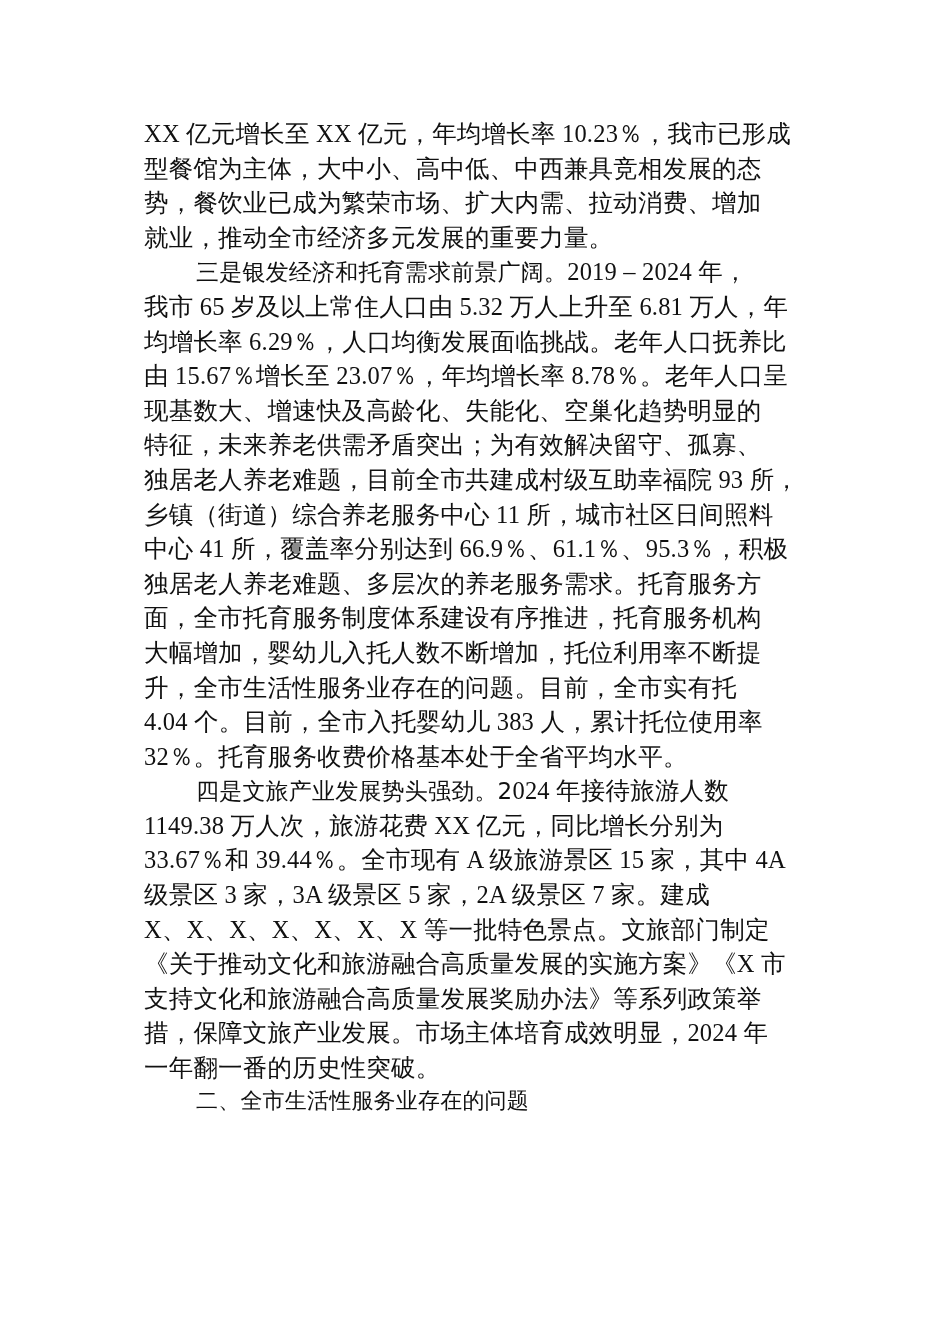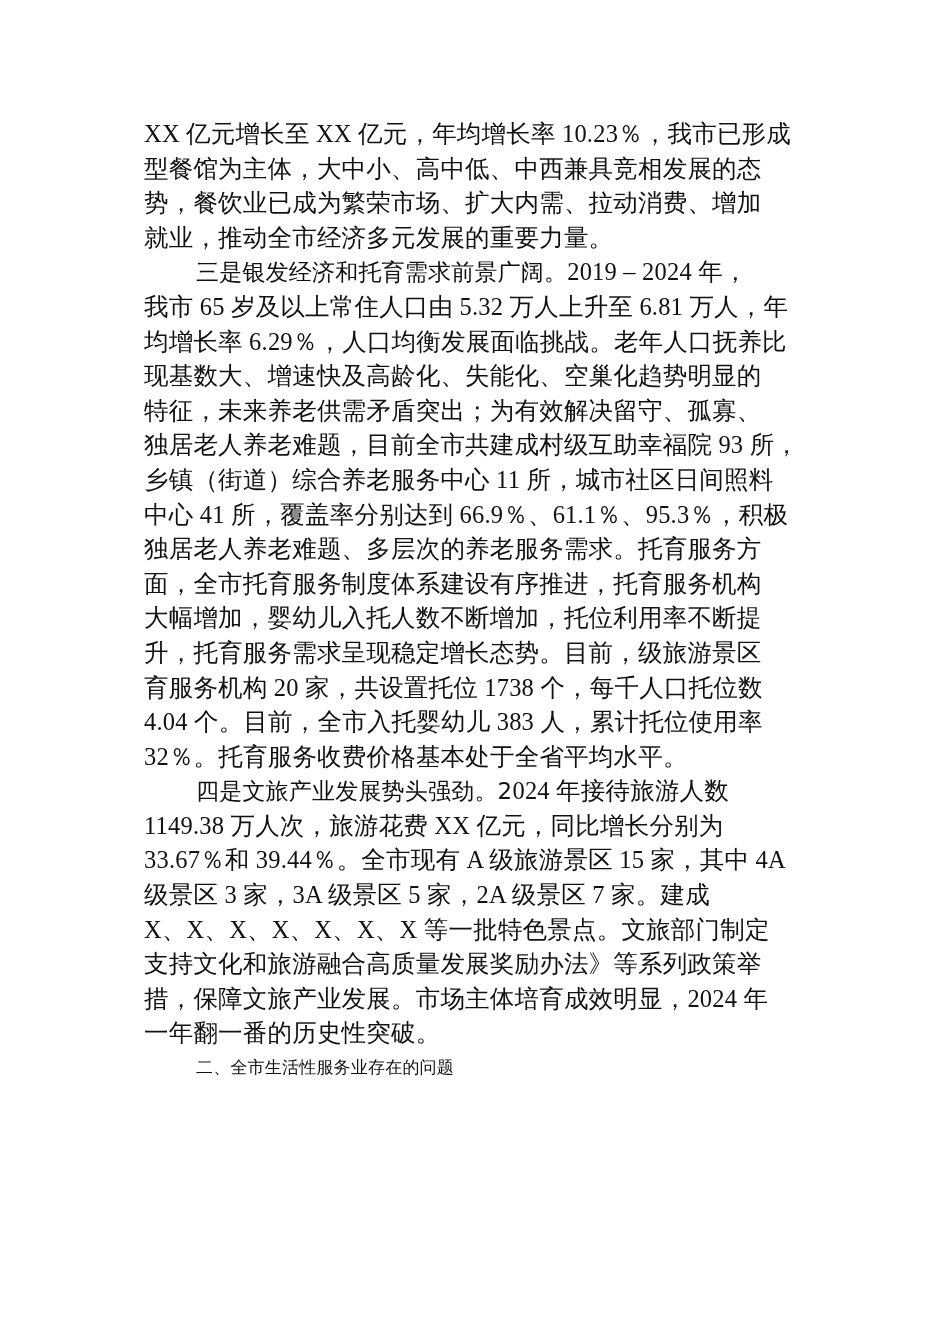--- a/index.html
+++ b/index.html
@@ -70,6 +70,7 @@
       <span class="line indent"><span class="bold">三是银发经济和托育需求前景广阔。</span><span>2019 – 2024 年，</span></span>
       <span class="line">我市 65 岁及以上常住人口由 5.32 万人上升至 6.81 万人，年</span>
       <span class="line">均增长率 6.29％，人口均衡发展面临挑战。老年人口抚养比</span>
+      <span class="line">由 15.67％增长至 23.07％，年均增长率 8.78％。老年人口呈</span>
       <span class="line">现基数大、增速快及高龄化、失能化、空巢化趋势明显的</span>
       <span class="line">特征，未来养老供需矛盾突出；为有效解决留守、孤寡、</span>
       <span class="line">独居老人养老难题，目前全市共建成村级互助幸福院 93 所，</span>

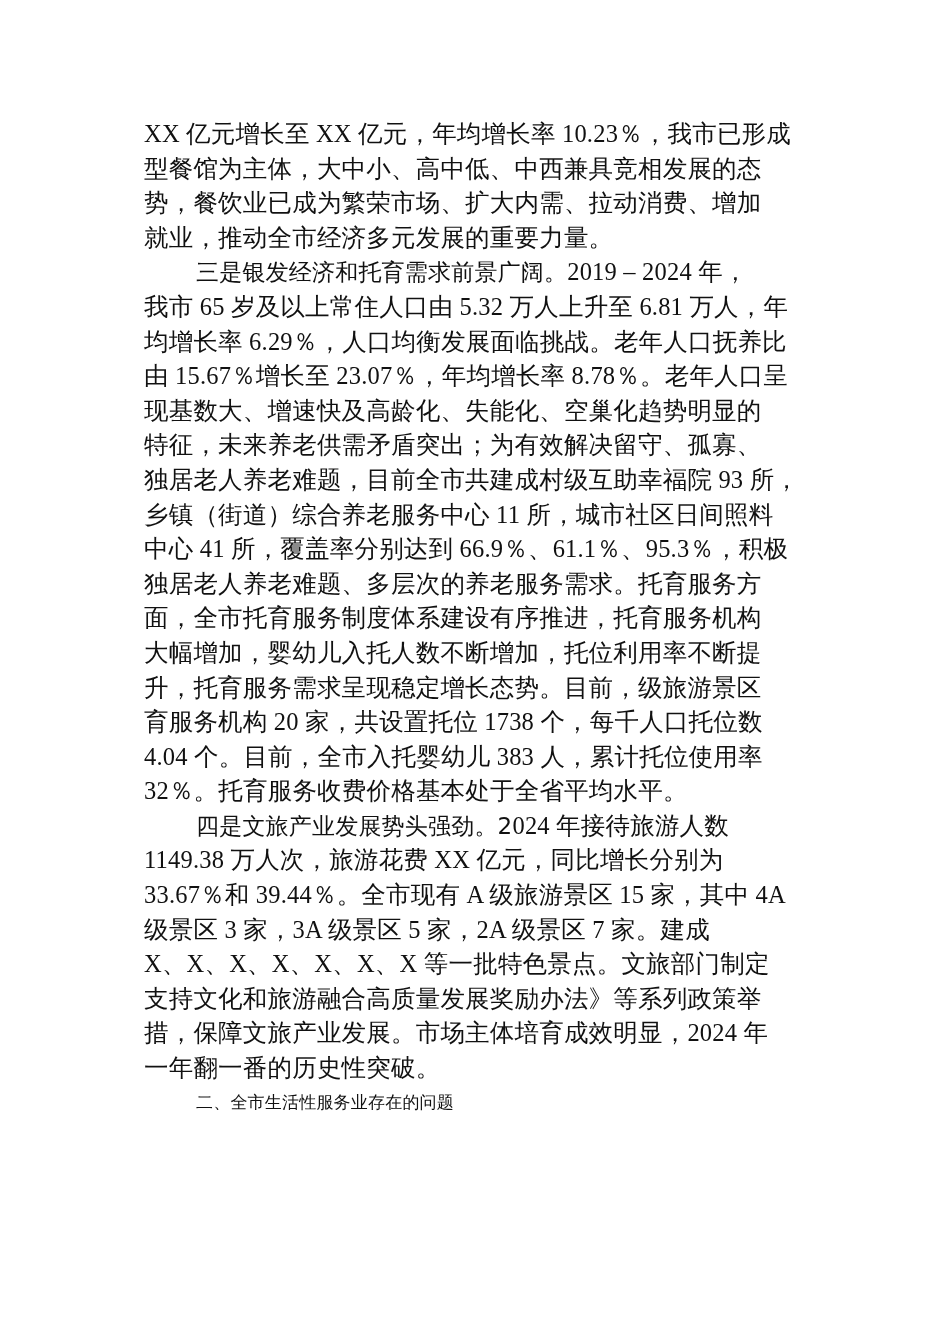--- a/index.html
+++ b/index.html
@@ -79,7 +79,7 @@
       <span class="line">独居老人养老难题、多层次的养老服务需求。托育服务方</span>
       <span class="line">面，全市托育服务制度体系建设有序推进，托育服务机构</span>
       <span class="line">大幅增加，婴幼儿入托人数不断增加，托位利用率不断提</span>
-      <span class="line">升，托育服务需求呈现稳定增长态势。目前，级旅游景区</span>
+      <span class="line">升，全市生活性服务业存在的问题。目前，全市实有托</span>
       <span class="line">育服务机构 20 家，共设置托位 1738 个，每千人口托位数</span>
       <span class="line">4.04 个。目前，全市入托婴幼儿 383 人，累计托位使用率</span>
       <span class="line">32％。托育服务收费价格基本处于全省平均水平。</span>

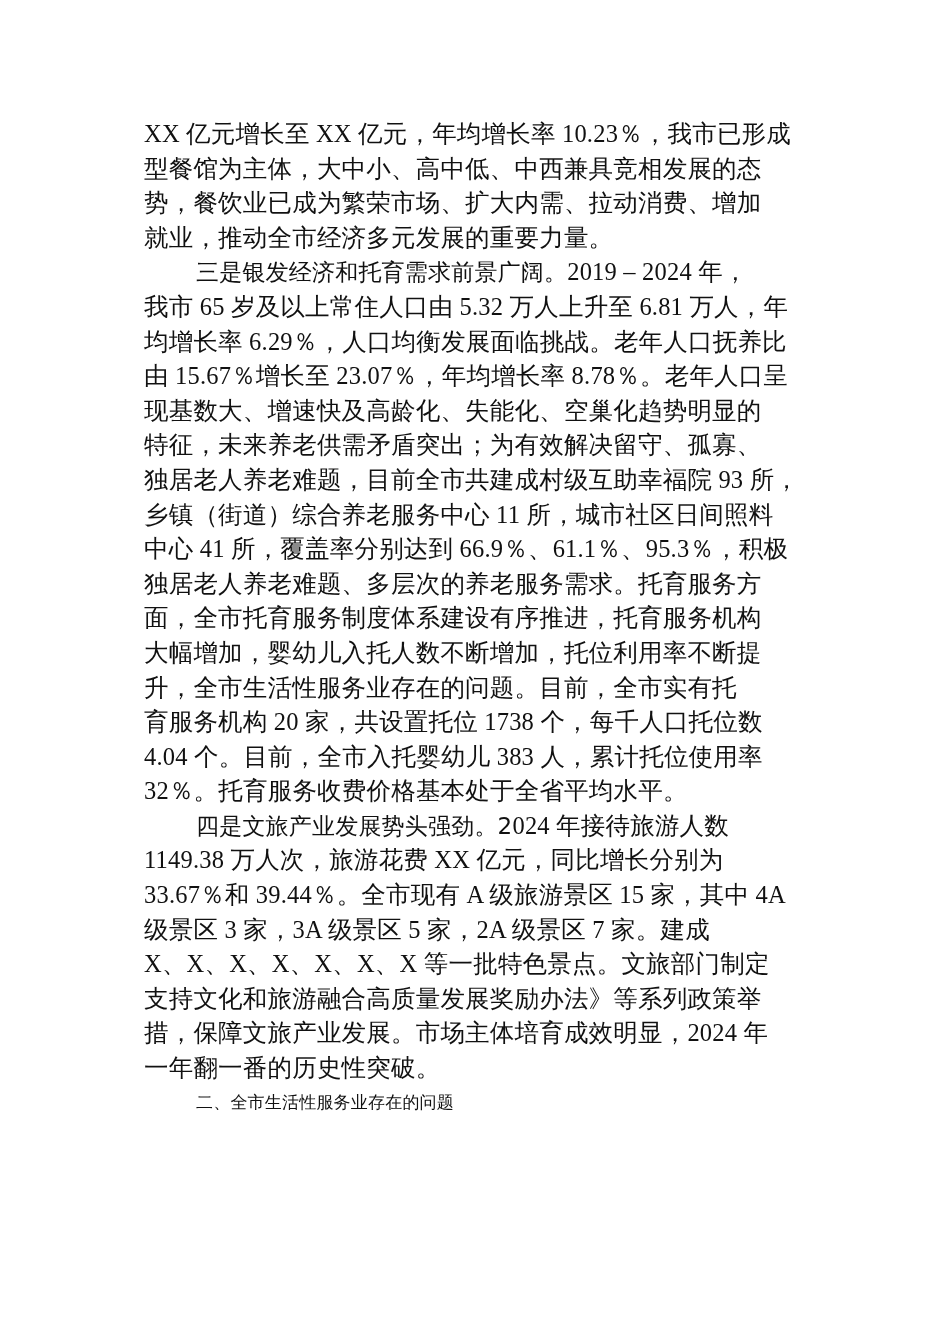--- a/index.html
+++ b/index.html
@@ -80,7 +80,6 @@
       <span class="line">面，全市托育服务制度体系建设有序推进，托育服务机构</span>
       <span class="line">大幅增加，婴幼儿入托人数不断增加，托位利用率不断提</span>
       <span class="line">升，全市生活性服务业存在的问题。目前，全市实有托</span>
-      <span class="line">育服务机构 20 家，共设置托位 1738 个，每千人口托位数</span>
       <span class="line">4.04 个。目前，全市入托婴幼儿 383 人，累计托位使用率</span>
       <span class="line">32％。托育服务收费价格基本处于全省平均水平。</span>
     </div>

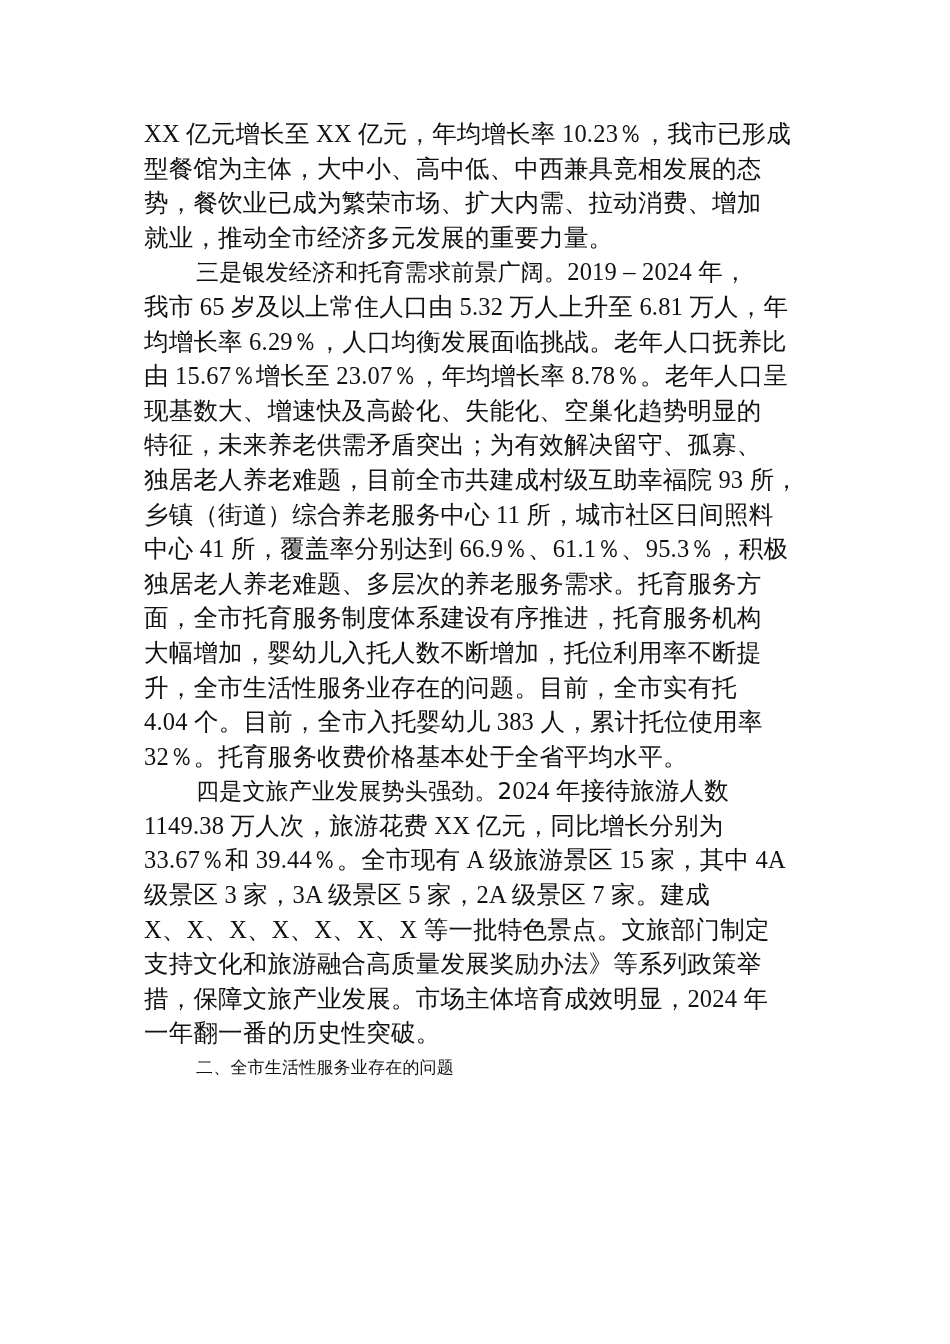--- a/index.html
+++ b/index.html
@@ -90,6 +90,7 @@
       <span class="line">33.67％和 39.44％。全市现有 A 级旅游景区 15 家，其中 4A</span>
       <span class="line">级景区 3 家，3A 级景区 5 家，2A 级景区 7 家。建成</span>
       <span class="line">X、X、X、X、X、X、X 等一批特色景点。文旅部门制定</span>
+      <span class="line">《关于推动文化和旅游融合高质量发展的实施方案》《X 市</span>
       <span class="line">支持文化和旅游融合高质量发展奖励办法》等系列政策举</span>
       <span class="line">措，保障文旅产业发展。市场主体培育成效明显，2024 年</span>
       <span class="line">一年翻一番的历史性突破。</span>

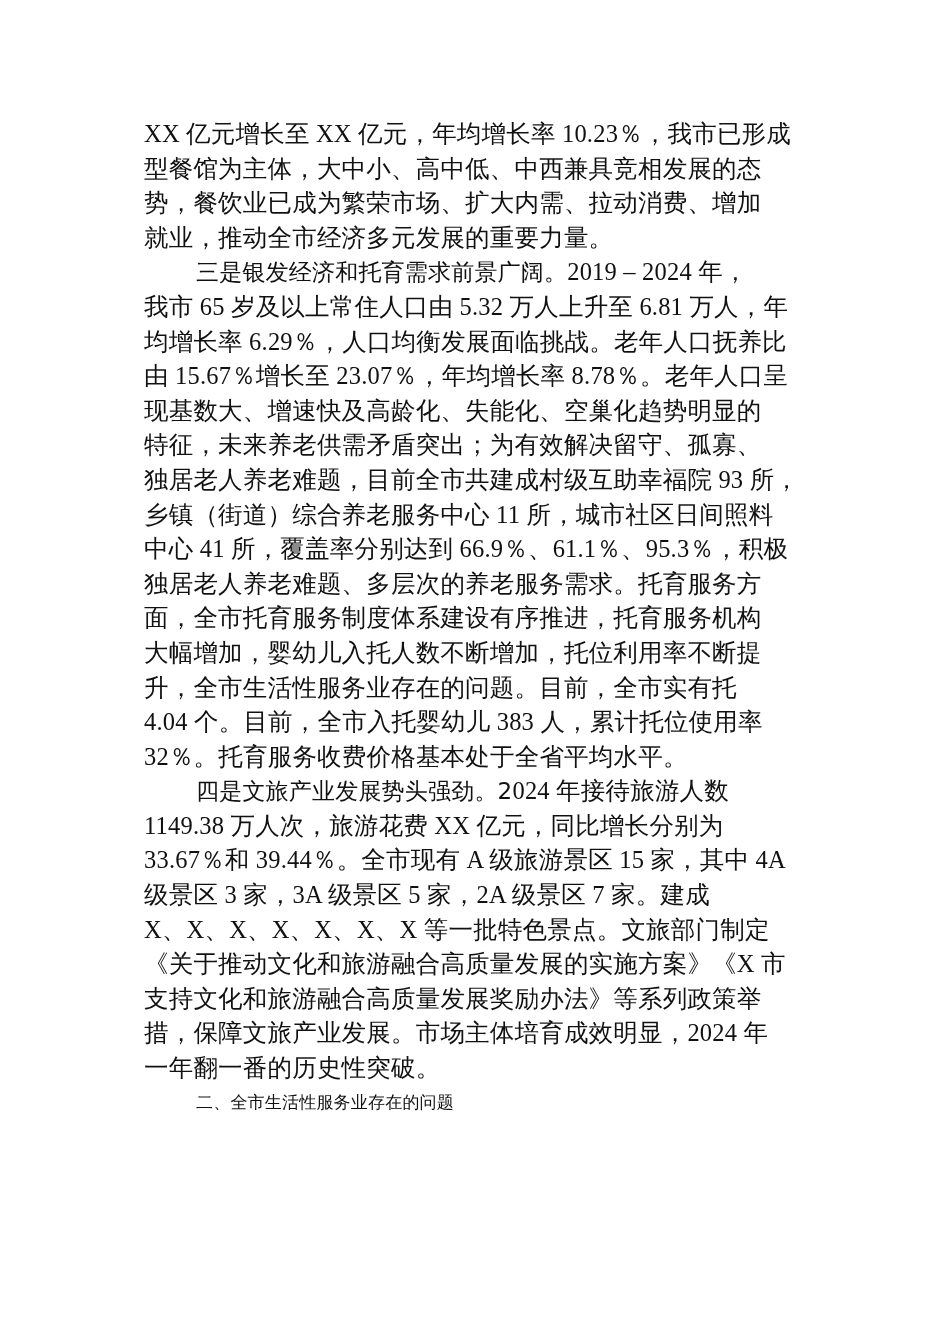--- a/index.html
+++ b/index.html
@@ -49,8 +49,8 @@
       font-size: 23px;
     }
     .heading2 {
-      font-family: Liberation Serif, serif;
-      font-size: 17px;
+      font-family: Liberation Mono, monospace;
+      font-size: 22px;
     }
   </style>
 </head>

